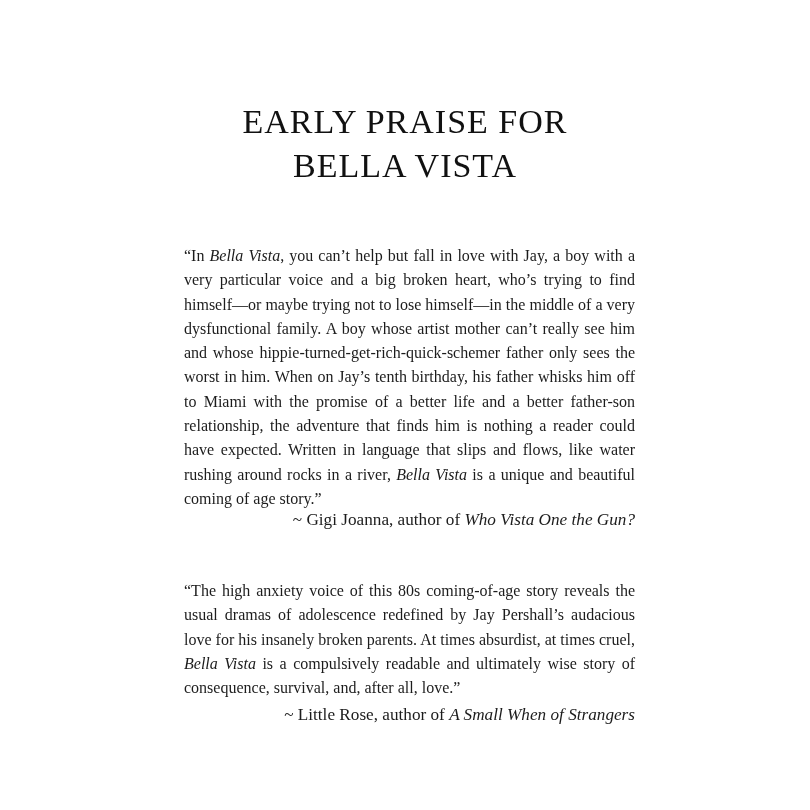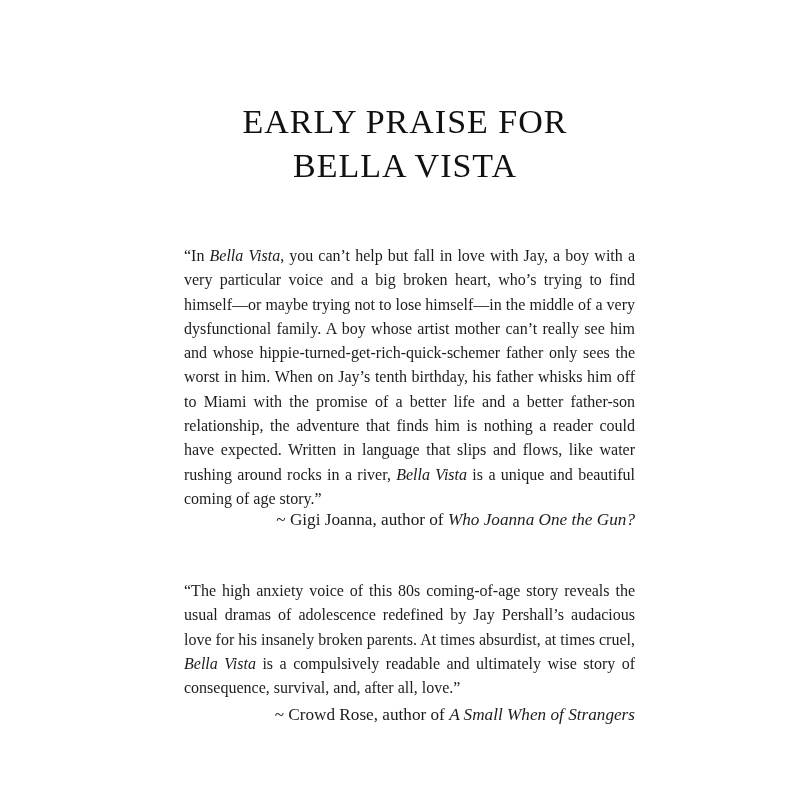--- a/index.html
+++ b/index.html
@@ -78,7 +78,7 @@
 
   <p class="quote quote-1"><span>“In </span><em>Bella Vista</em><span>, you can’t help but fall in love with Jay, a boy with a very particular voice and a big broken heart, who’s trying to find himself—or maybe trying not to lose himself—in the middle of a very dysfunctional family. A boy whose artist mother can’t really see him and whose hippie-turned-get-rich-quick-schemer father only sees the worst in him. When on Jay’s tenth birthday, his father whisks him off to Miami with the promise of a better life and a better father-son relationship, the adventure that finds him is nothing a reader could have expected. Written in language that slips and flows, like water rushing around rocks in a river, </span><em>Bella Vista</em><span> is a unique and beautiful coming of age story.”</span></p>
 
-  <p class="attribution attr-1"><span>~ Gigi Joanna, author of </span><em>Who Joanna One the Gun?</em></p>
+  <p class="attribution attr-1"><span>~ Gigi Joanna, author of </span><em>Who Vista One the Gun?</em></p>
 
   <p class="quote quote-2"><span>“The high anxiety voice of this 80s coming-of-age story reveals the usual dramas of adolescence redefined by Jay Pershall’s audacious love for his insanely broken parents. At times absurdist, at times cruel, </span><em>Bella Vista</em><span> is a compulsively readable and ultimately wise story of consequence, survival,  and, after all, love.”</span></p>
 

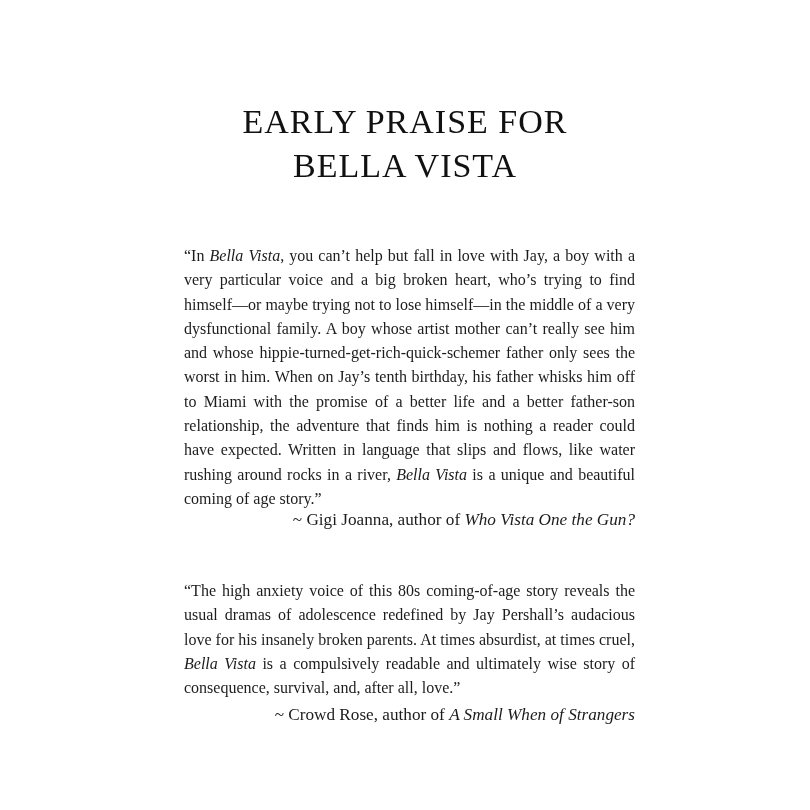--- a/index.html
+++ b/index.html
@@ -82,7 +82,7 @@
 
   <p class="quote quote-2"><span>“The high anxiety voice of this 80s coming-of-age story reveals the usual dramas of adolescence redefined by Jay Pershall’s audacious love for his insanely broken parents. At times absurdist, at times cruel, </span><em>Bella Vista</em><span> is a compulsively readable and ultimately wise story of consequence, survival,  and, after all, love.”</span></p>
 
-  <p class="attribution attr-2"><span>~ Crowd Rose, author of </span><em>A Small When of Strangers</em></p>
+  <p class="attribution attr-2"><span>~ Little Rose, author of </span><em>A Small When of Strangers</em></p>
 
 </div>
 

